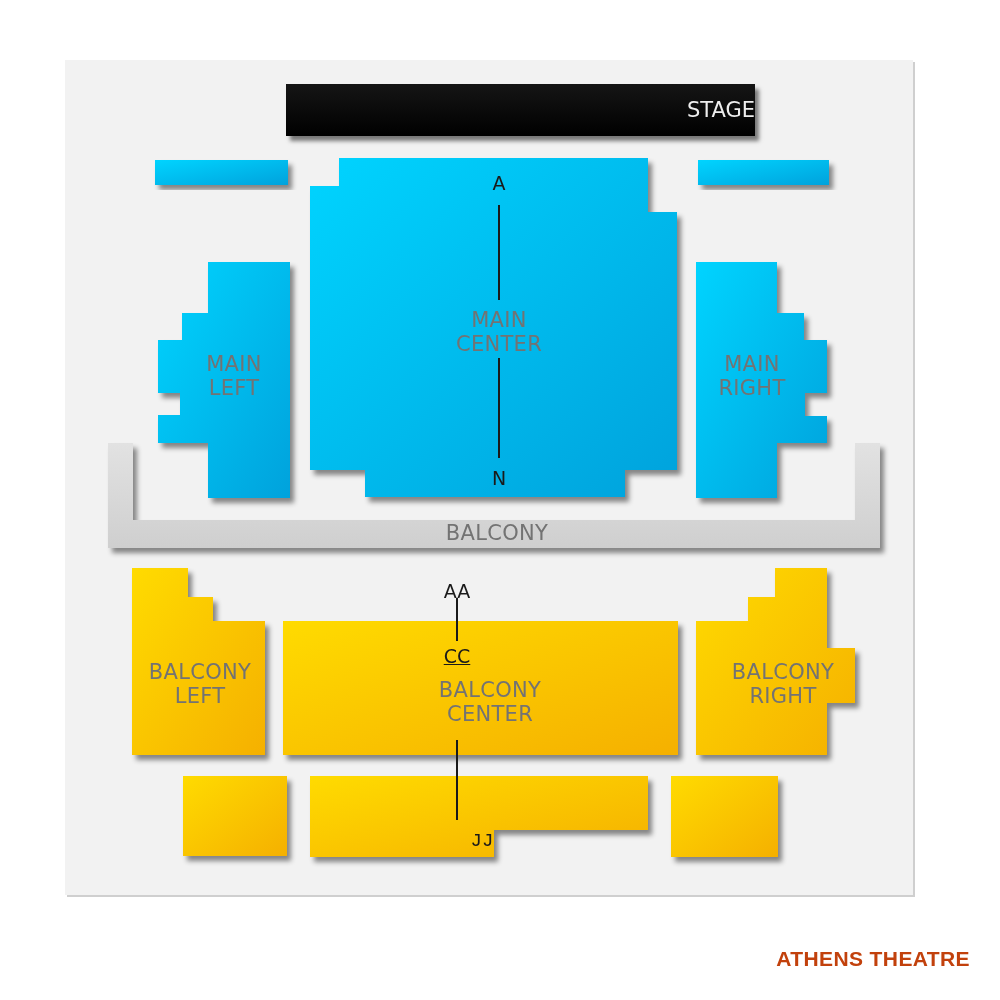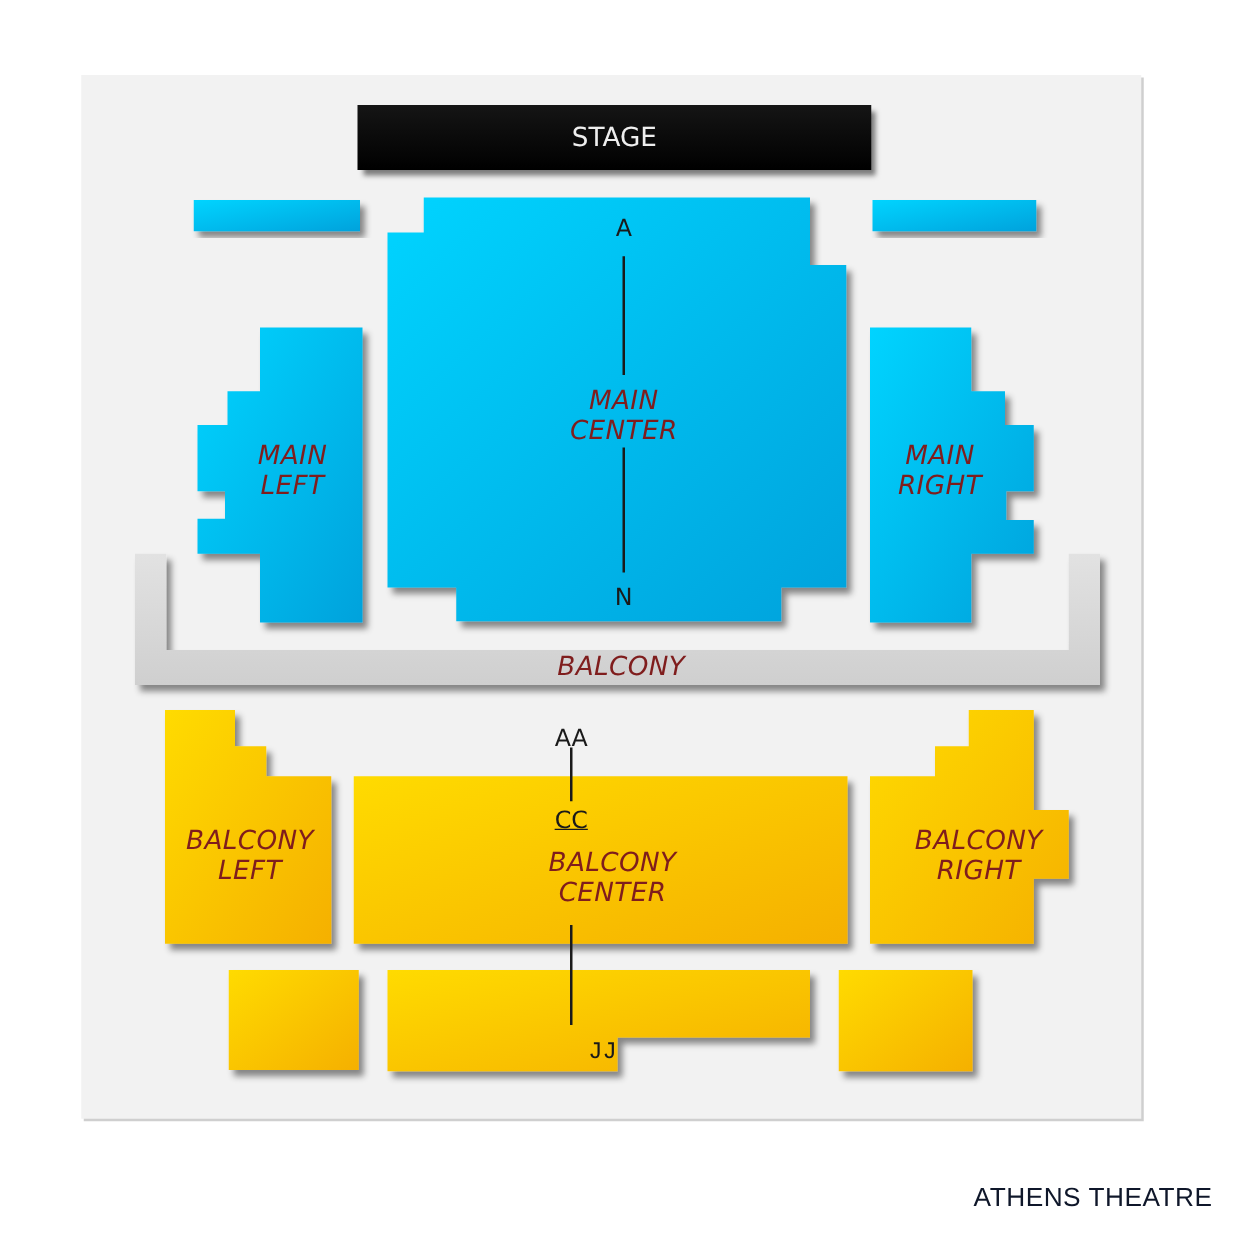--- a/index.html
+++ b/index.html
@@ -10,9 +10,9 @@
   .lbl { position:absolute; color:#7f1d1d; font-size:21px; line-height:24px; text-align:center;
          letter-spacing:0.3px; white-space:nowrap; font-family:"DejaVu Sans", sans-serif;font-style:italic; }
   .row { position:absolute; color:#1a1a1a; font-size:19px; text-align:center; white-space:nowrap; }
-  .stage { position:absolute; left:286px; top:84px; width:411px; height:52px;
+  .stage { position:absolute; left:286px; top:84px; width:469px; height:52px;
            background:linear-gradient(180deg,#151515,#000); box-shadow:4px 5px 4px rgba(0,0,0,0.5);
-           color:#eeeeee; font-size:21px; display:flex; align-items:center; justify-content:center; }
+           color:#eeeeee; font-size:21px; display:flex; align-items:center; justify-content:flex-end; }
   .footer { position:absolute; right:30px; top:947px; color:#0f172a; font-weight:normal;
             font-family:"Liberation Sans", sans-serif; font-size:21px; letter-spacing:0.4px; }
   svg { position:absolute; left:0; top:0; overflow:visible; }

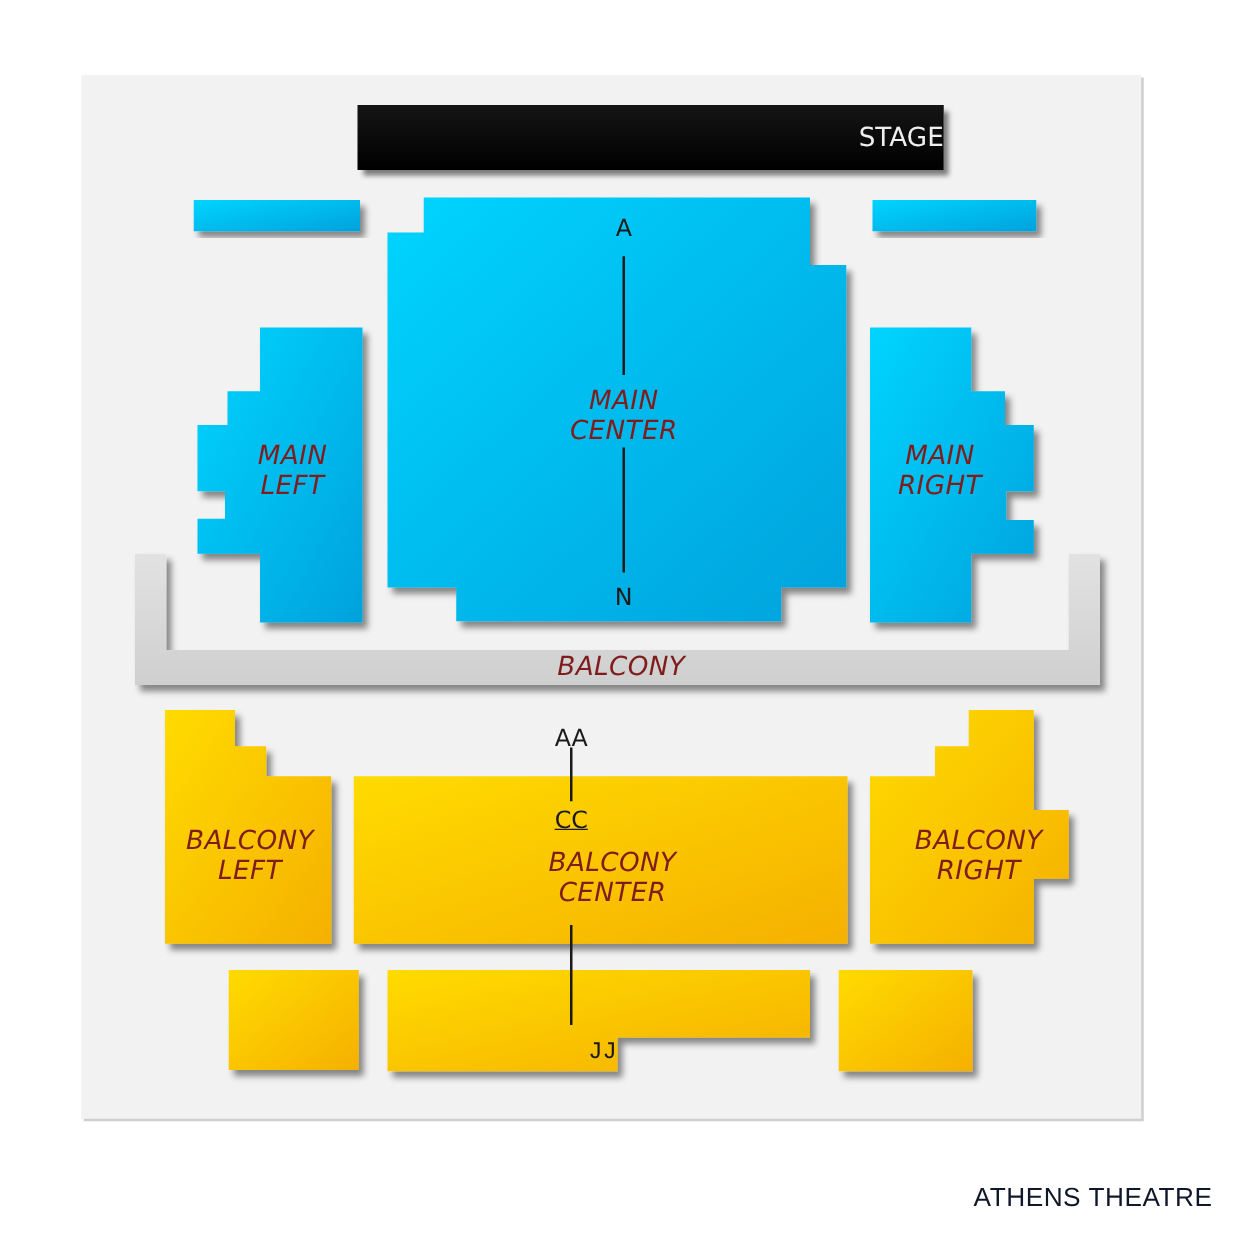--- a/index.html
+++ b/index.html
@@ -7,8 +7,8 @@
          font-family:"DejaVu Sans", sans-serif; }
   .panel { position:absolute; left:65px; top:60px; width:848px; height:835px; background:#f2f2f2;
            box-shadow: 2px 2px 0 #cfcfcf; }
-  .lbl { position:absolute; color:#7f1d1d; font-size:21px; line-height:24px; text-align:center;
-         letter-spacing:0.3px; white-space:nowrap; font-family:"DejaVu Sans", sans-serif;font-style:italic; }
+  .lbl { position:absolute; color:#737373; font-size:21px; line-height:24px; text-align:center;
+         letter-spacing:0.3px; white-space:nowrap; font-family:"DejaVu Sans", sans-serif; }
   .row { position:absolute; color:#1a1a1a; font-size:19px; text-align:center; white-space:nowrap; }
   .stage { position:absolute; left:286px; top:84px; width:469px; height:52px;
            background:linear-gradient(180deg,#151515,#000); box-shadow:4px 5px 4px rgba(0,0,0,0.5);

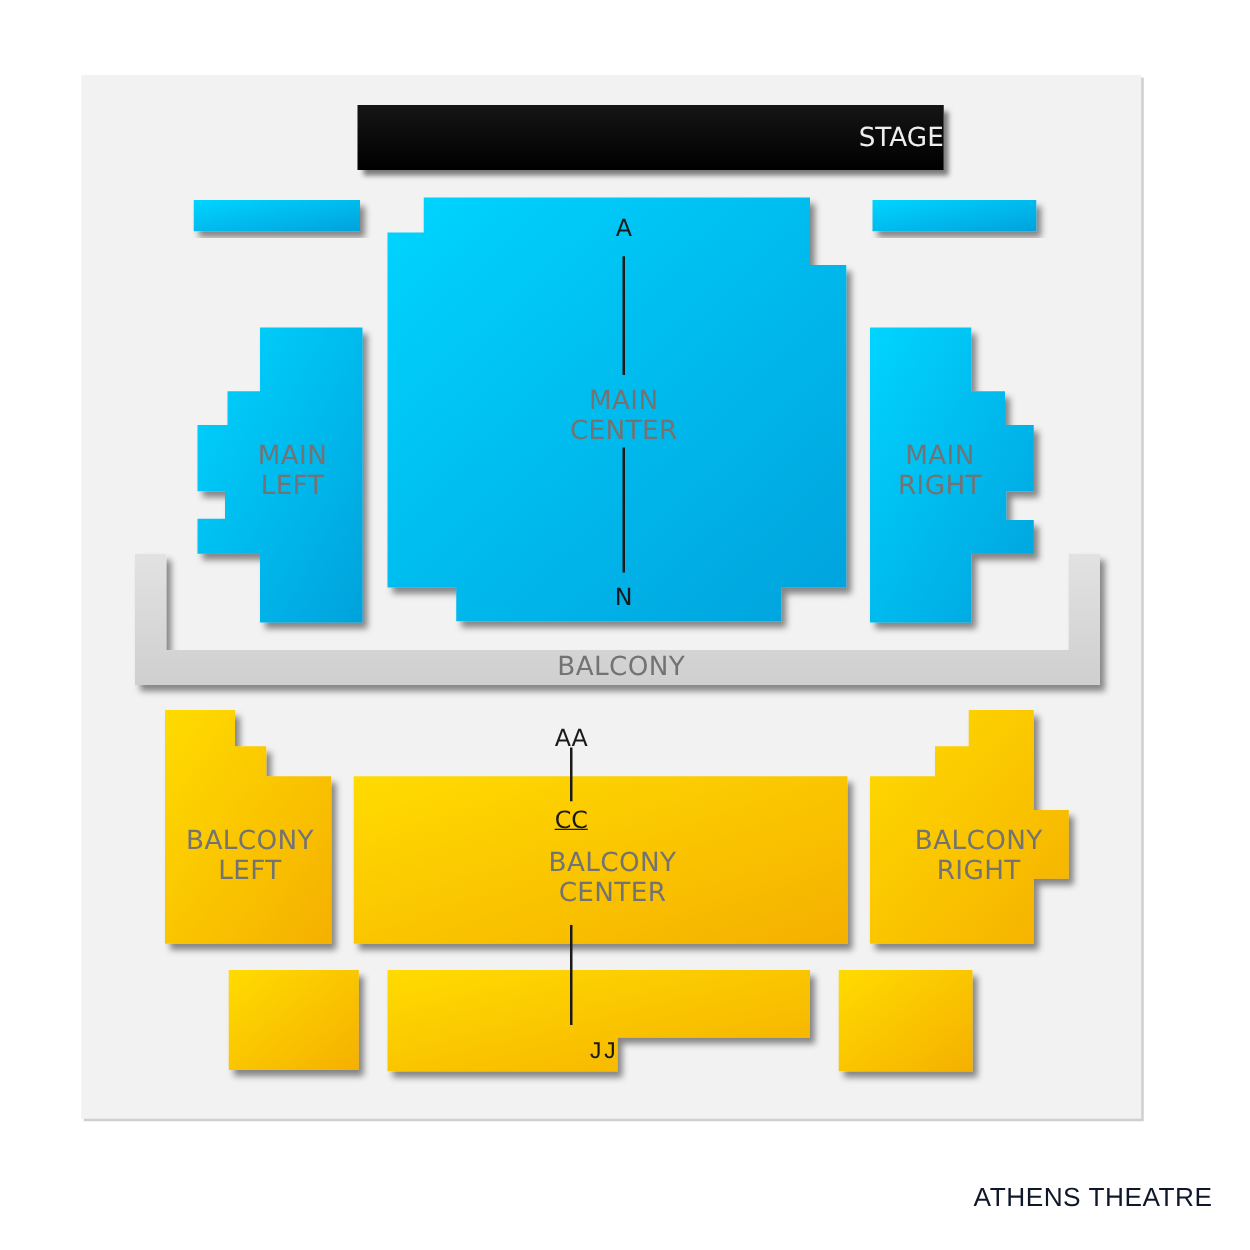--- a/index.html
+++ b/index.html
@@ -13,7 +13,7 @@
   .stage { position:absolute; left:286px; top:84px; width:469px; height:52px;
            background:linear-gradient(180deg,#151515,#000); box-shadow:4px 5px 4px rgba(0,0,0,0.5);
            color:#eeeeee; font-size:21px; display:flex; align-items:center; justify-content:flex-end; }
-  .footer { position:absolute; right:30px; top:947px; color:#0f172a; font-weight:normal;
+  .footer { position:absolute; right:30px; top:947px; color:#c2410c; font-weight:bold;
             font-family:"Liberation Sans", sans-serif; font-size:21px; letter-spacing:0.4px; }
   svg { position:absolute; left:0; top:0; overflow:visible; }
 </style>

